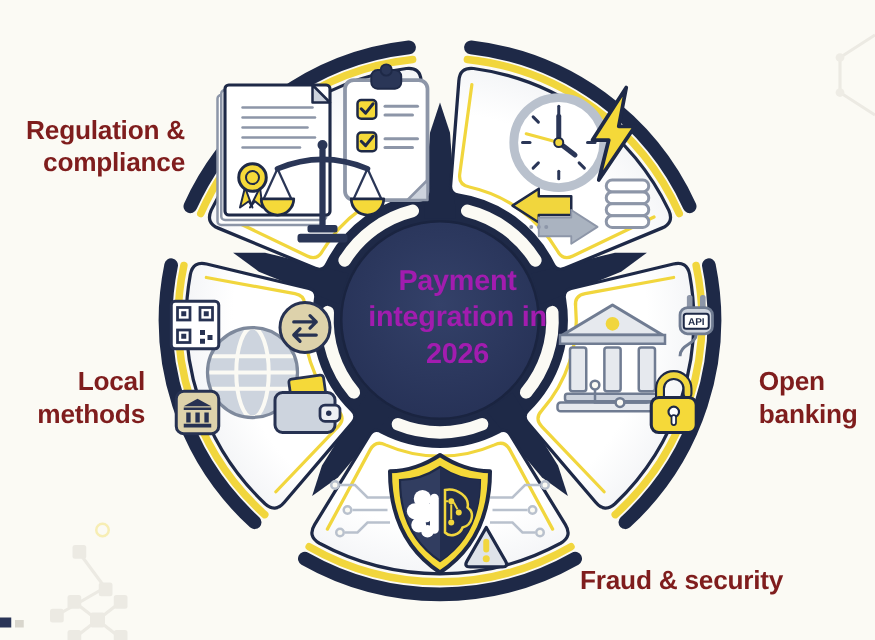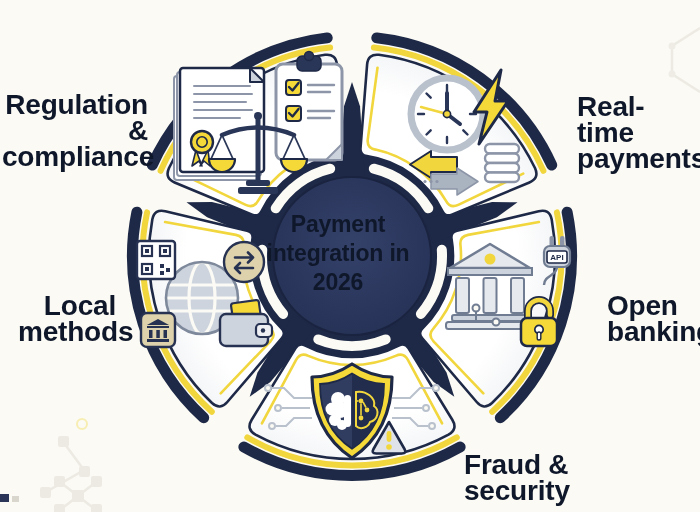--- a/index.html
+++ b/index.html
@@ -8,7 +8,7 @@
   .canvas{position:absolute;inset:0;}
   svg{position:absolute;left:0;top:0;}
   svg text{font-family:"Liberation Sans",sans-serif;}
-  .label{position:absolute;font-weight:700;font-size:28px;line-height:26px;color:#0f172a;letter-spacing:-.2px;}
+  .label{position:absolute;font-weight:700;font-size:21px;line-height:26px;color:#7f1d1d;letter-spacing:-.2px;}
   .r{text-align:right;} .l{text-align:left;}
   .lbl-reg{left:2px;top:92px;width:146px;}
   .lbl-rt{left:577px;top:94px;width:120px;}

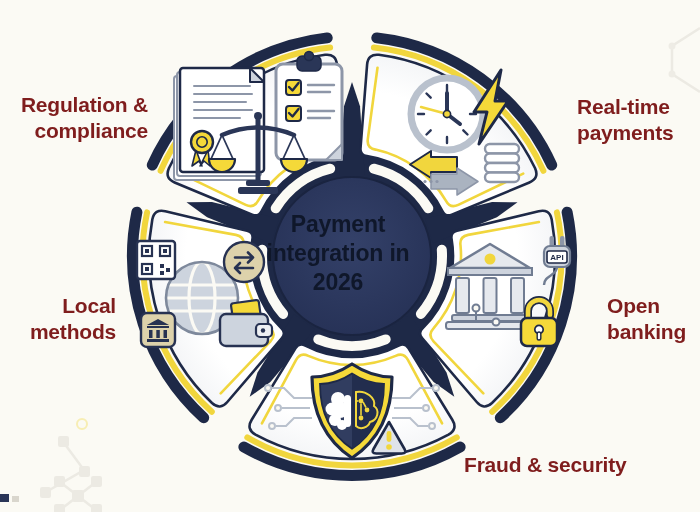--- a/index.html
+++ b/index.html
@@ -321,7 +321,6 @@
 </svg>
 
 <div class="label r lbl-reg">Regulation &amp; compliance</div>
-<div class="label l lbl-rt">Real-time payments</div>
 <div class="label l lbl-ob">Open banking</div>
 <div class="label l lbl-fraud">Fraud &amp; security</div>
 <div class="label r lbl-local">Local methods</div>

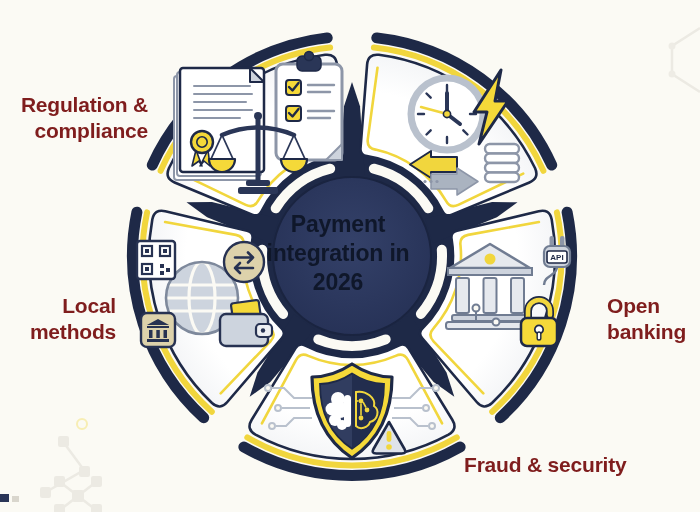--- a/index.html
+++ b/index.html
@@ -15,8 +15,8 @@
   .lbl-ob{left:607px;top:293px;width:100px;}
   .lbl-fraud{left:464px;top:452px;width:200px;}
   .lbl-local{left:18px;top:293px;width:98px;}
-  .center-title{position:absolute;left:256px;top:210px;width:164px;text-align:center;
-       color:#0f172a;font-weight:700;font-size:23px;line-height:29px;letter-spacing:-.2px;}
+  .center-title{position:absolute;left:284px;top:210px;width:164px;text-align:center;
+       color:#a21caf;font-weight:700;font-size:23px;line-height:29px;letter-spacing:-.2px;}
 </style>
 </head>
 <body>

